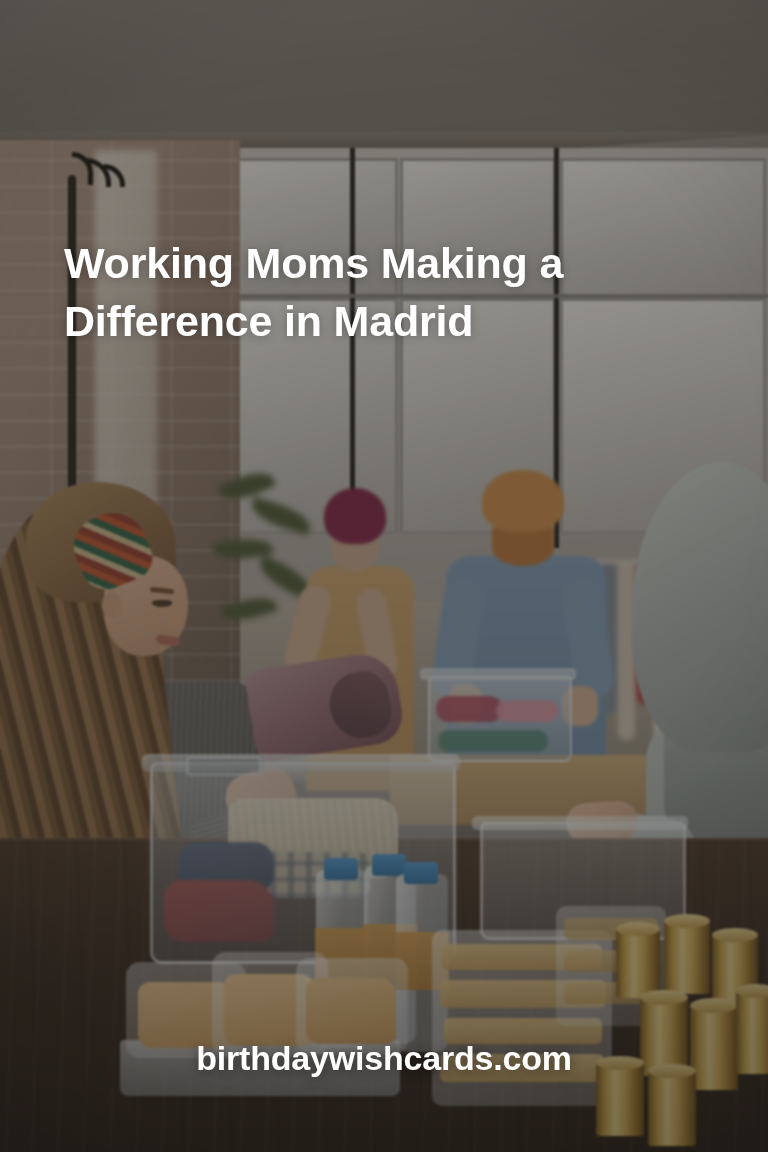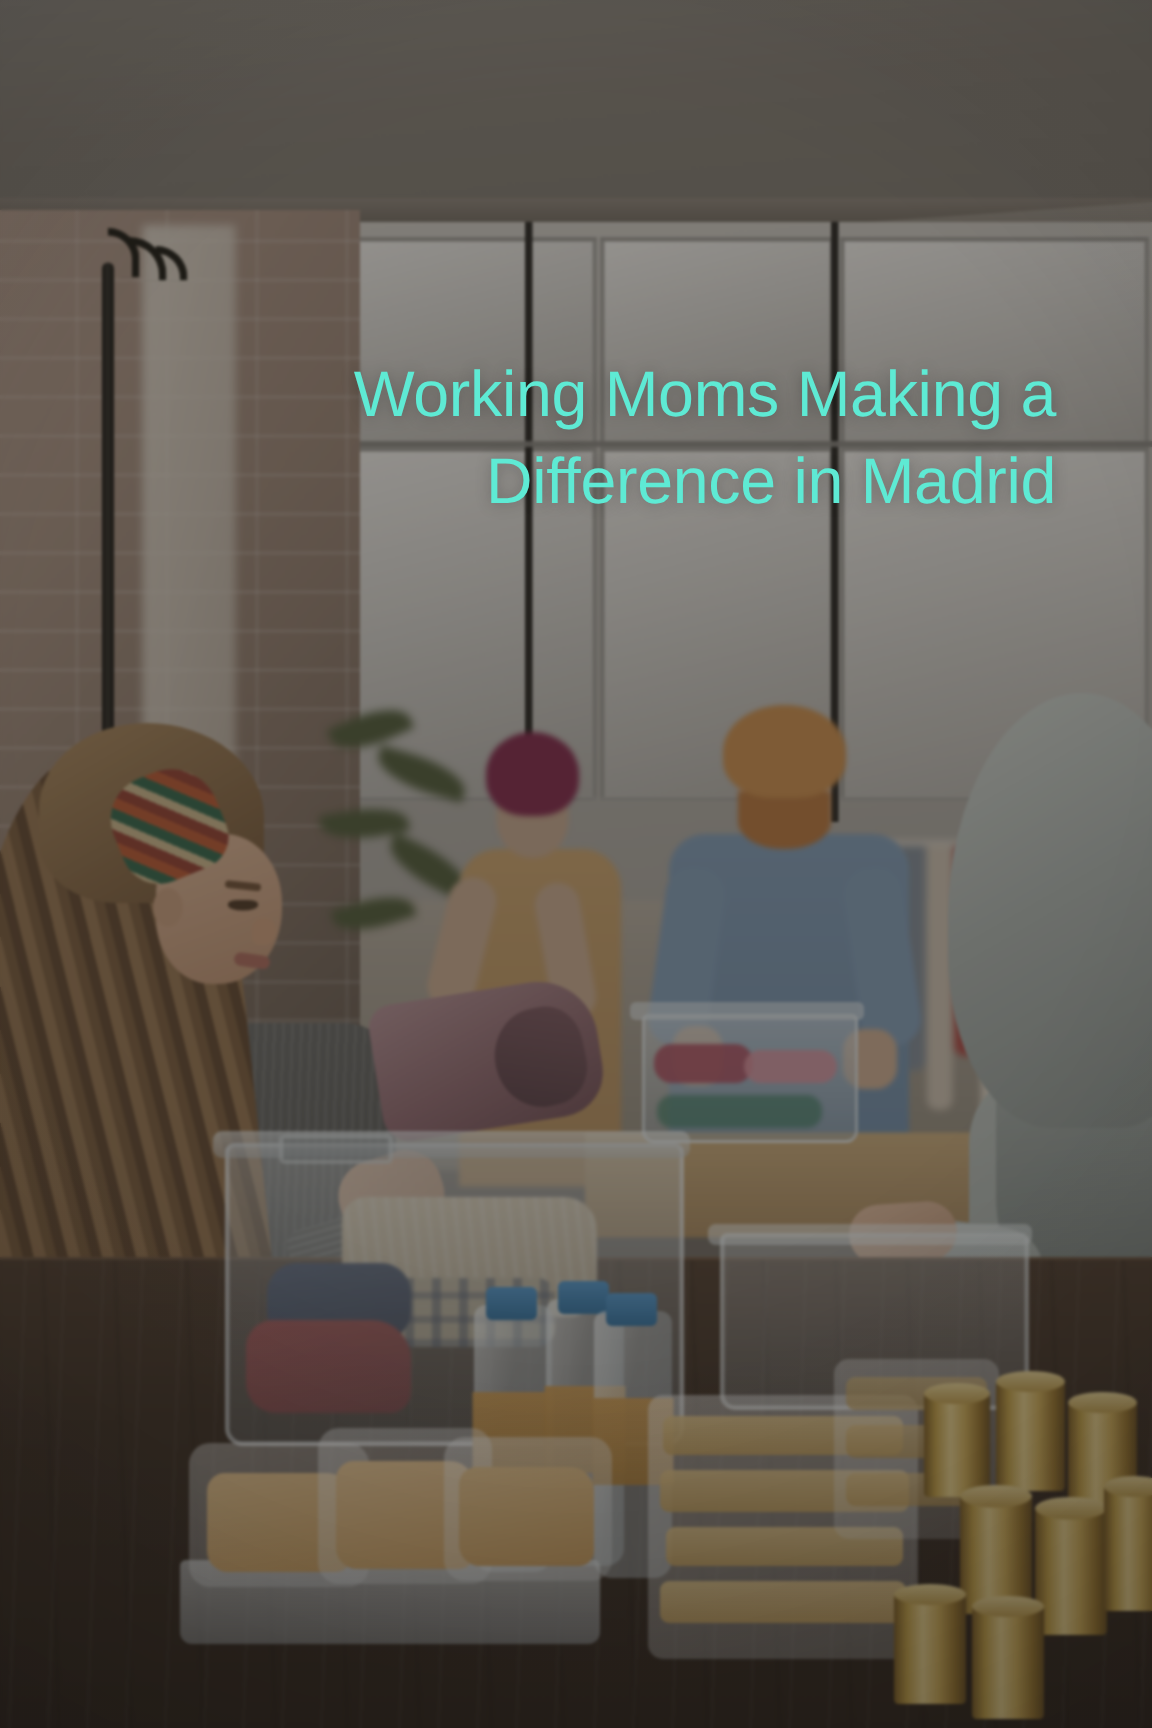--- a/index.html
+++ b/index.html
@@ -685,9 +685,9 @@
     margin: 0;
     font-size: 43px;
     line-height: 58px;
-    font-weight: 400;
-    color: #5eead4;
-    text-align: right;
+    font-weight: 700;
+    color: #ffffff;
+    text-align: left;
     letter-spacing: -0.2px;
     text-shadow: 0 1px 10px rgba(0,0,0,.28);
     pointer-events: auto;

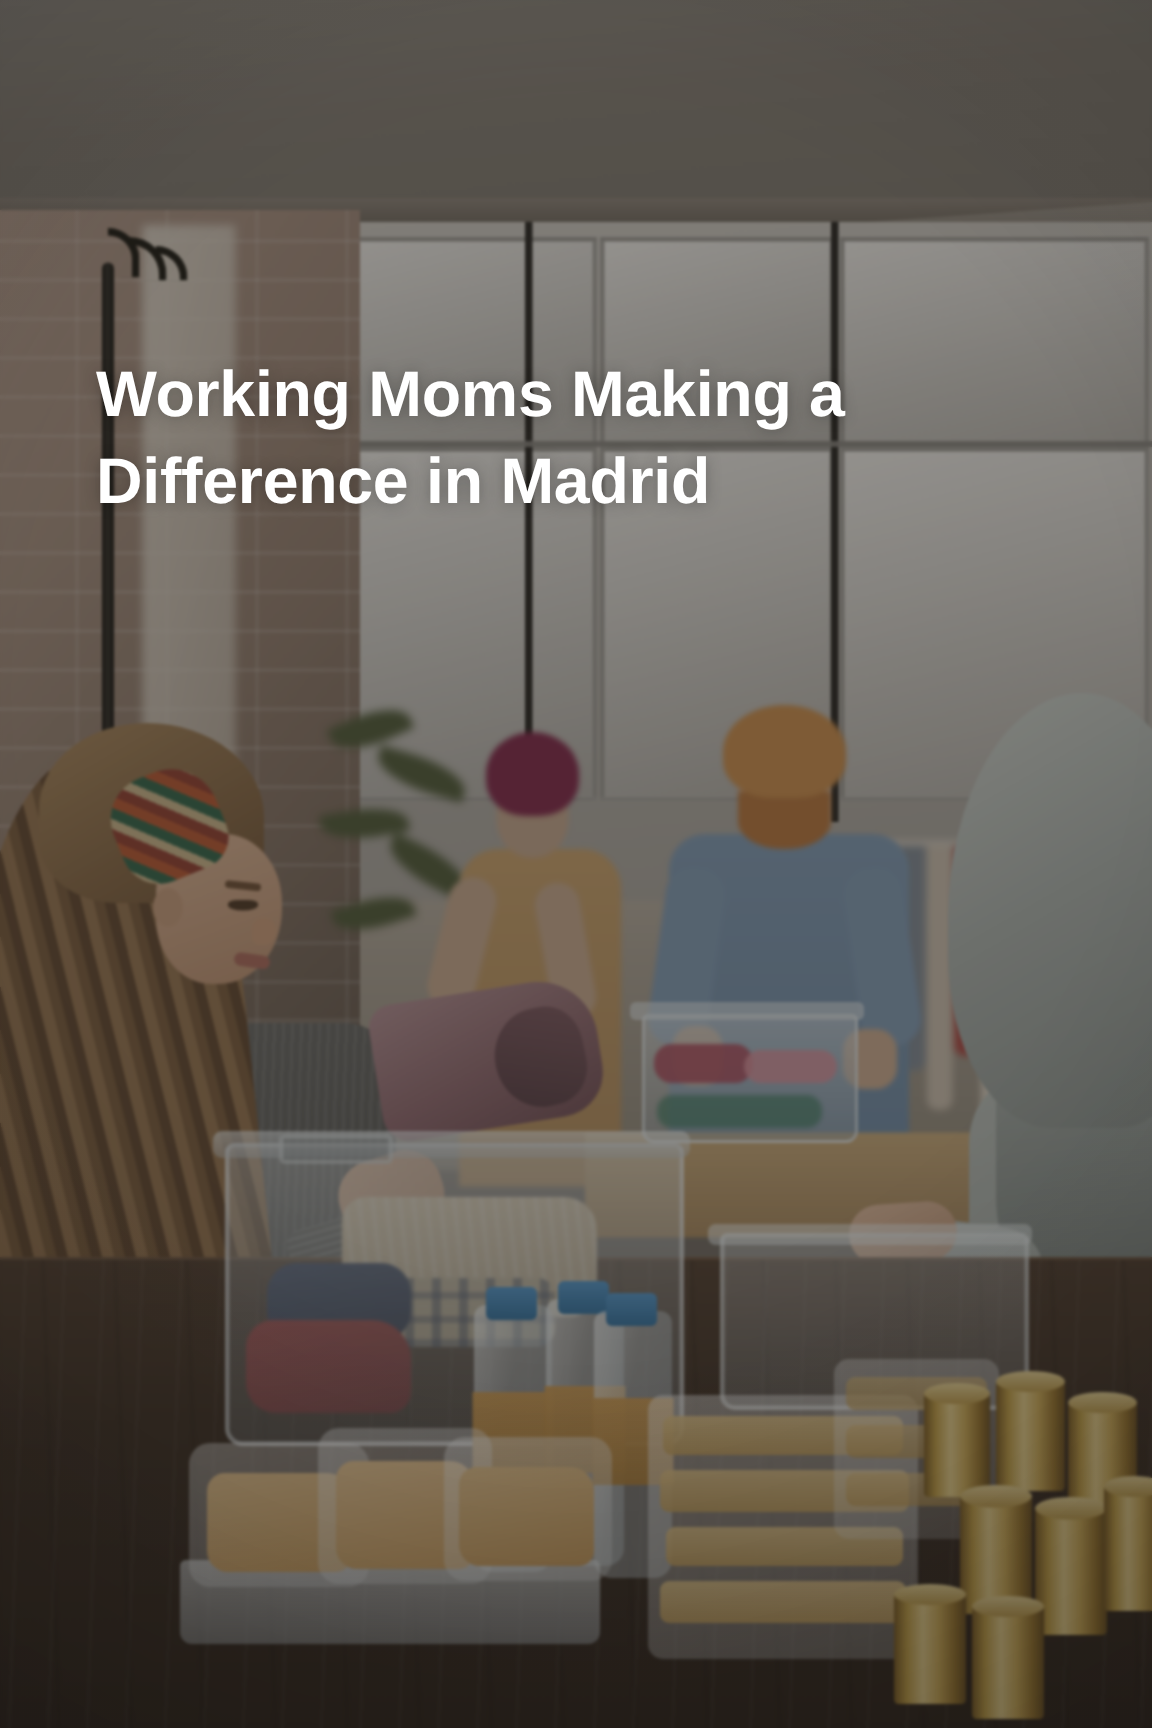--- a/index.html
+++ b/index.html
@@ -910,6 +910,7 @@
     <h1 class="headline">Working Moms Making a Difference in Madrid</h1>
 
 
+    <div class="site-footer">birthdaywishcards.com</div>
   </div>
 
 </div>

